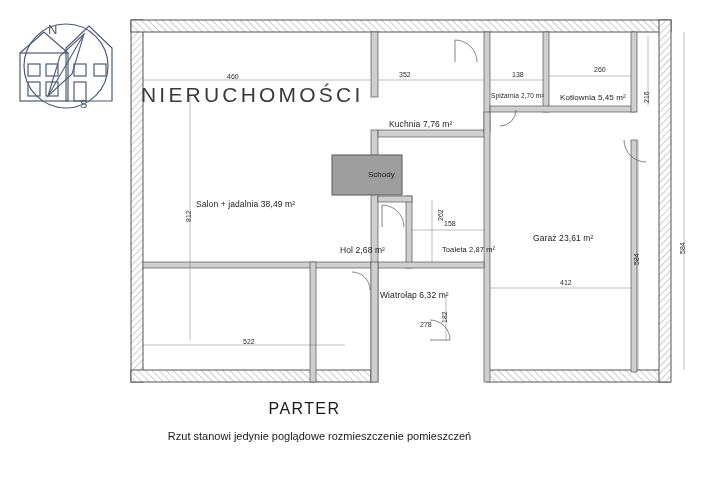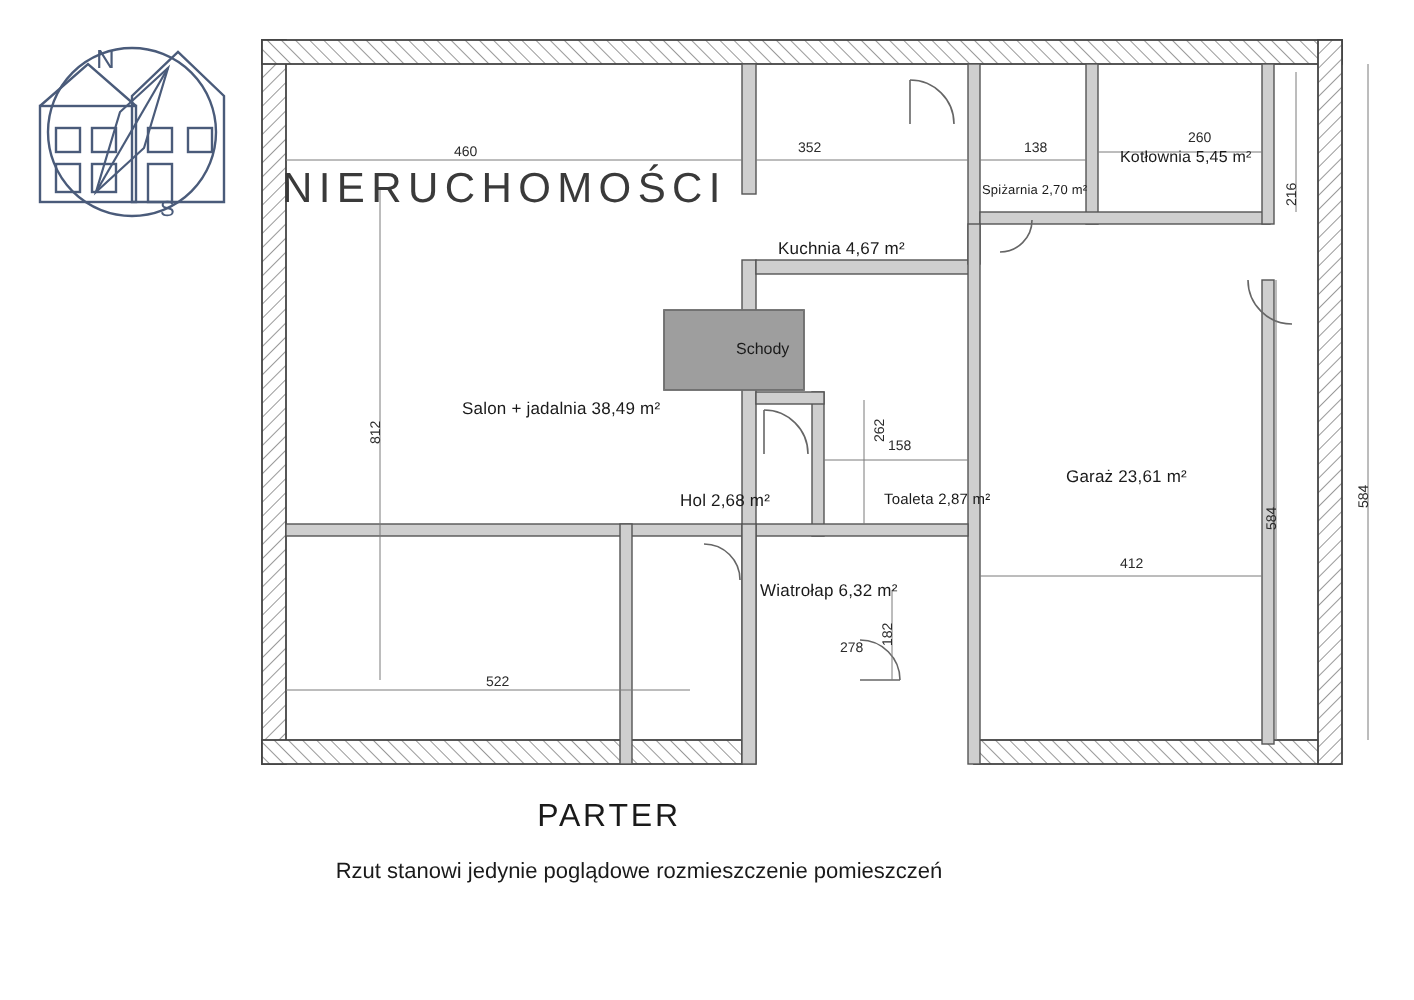--- a/index.html
+++ b/index.html
@@ -209,7 +209,7 @@
 <div class="label room-name" style="left:196px; top:199px;margin-left:35px;">Salon + jadalnia 38,49 m²</div>
 <div class="label room-name" style="left:389px; top:119px;">Kuchnia 4,67 m²</div>
 <div class="label room-name" style="left:491px; top:92px; font-size:6.5px;">Spiżarnia 2,70 m²</div>
-<div class="label room-name" style="left:560px; top:74px; font-size:8px;">Kotłownia 5,45 m²</div>
+<div class="label room-name" style="left:560px; top:93px; font-size:8px;">Kotłownia 5,45 m²</div>
 <div class="label room-name" style="left:533px; top:233px;">Garaż 23,61 m²</div>
 <div class="label room-name" style="left:340px; top:245px;">Hol 2,68 m²</div>
 <div class="label room-name" style="left:442px; top:245px; font-size:7.5px;">Toaleta 2,87 m²</div>

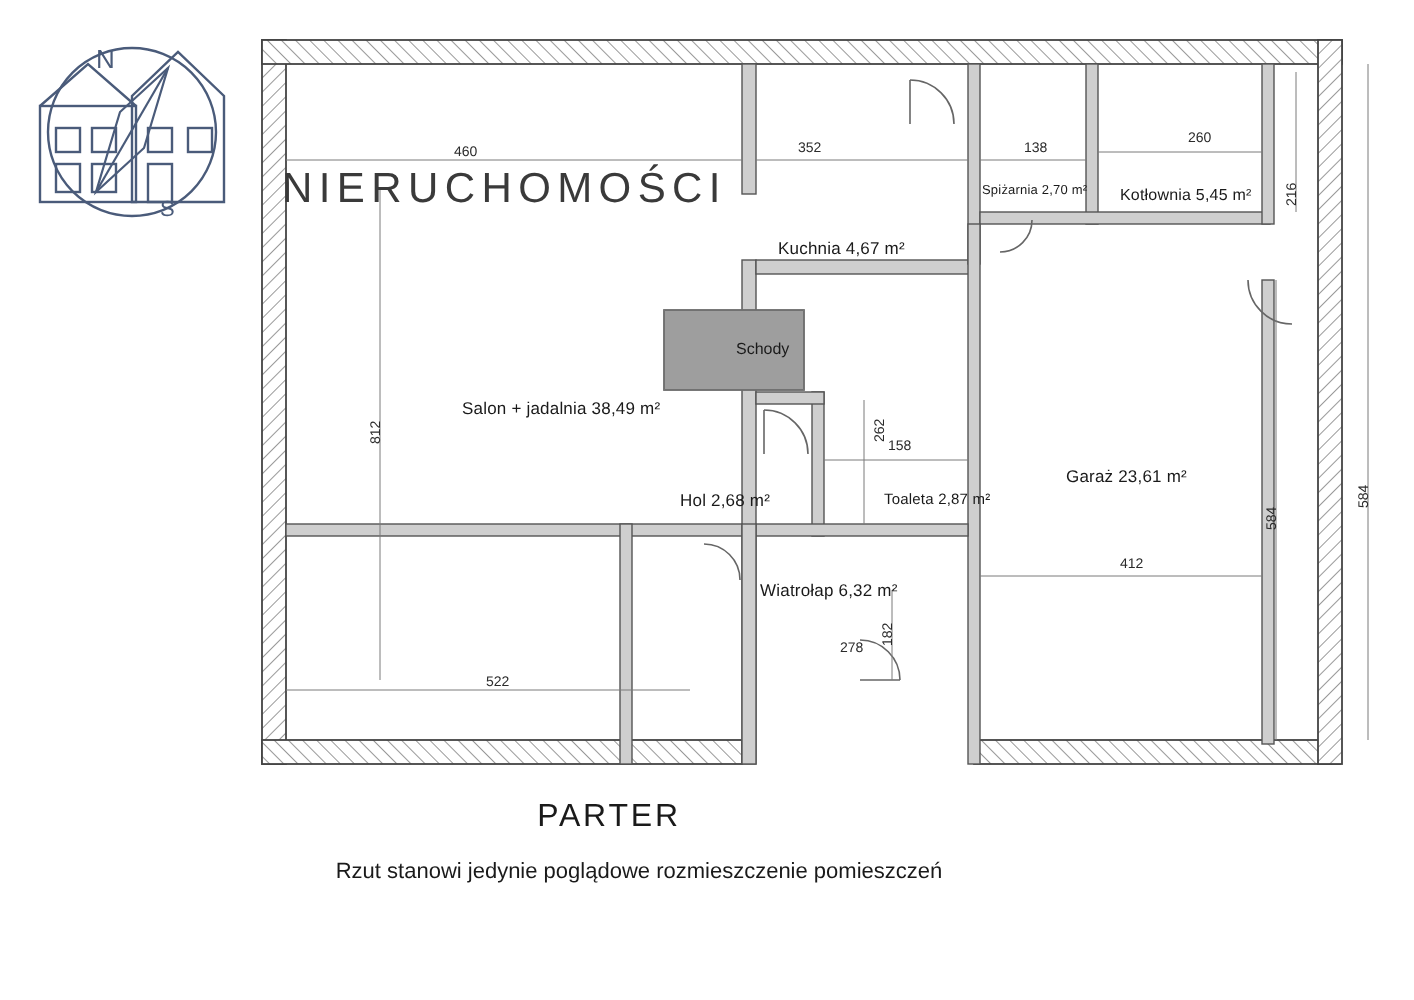--- a/index.html
+++ b/index.html
@@ -207,7 +207,7 @@
 </div>
 
 <div class="label room-name" style="left:196px; top:199px;margin-left:35px;">Salon + jadalnia 38,49 m²</div>
-<div class="label room-name" style="left:389px; top:119px;">Kuchnia 4,67 m²</div>
+<div class="label room-name" style="left:389px; top:119px;">Kuchnia 7,76 m²</div>
 <div class="label room-name" style="left:491px; top:92px; font-size:6.5px;">Spiżarnia 2,70 m²</div>
 <div class="label room-name" style="left:560px; top:93px; font-size:8px;">Kotłownia 5,45 m²</div>
 <div class="label room-name" style="left:533px; top:233px;">Garaż 23,61 m²</div>

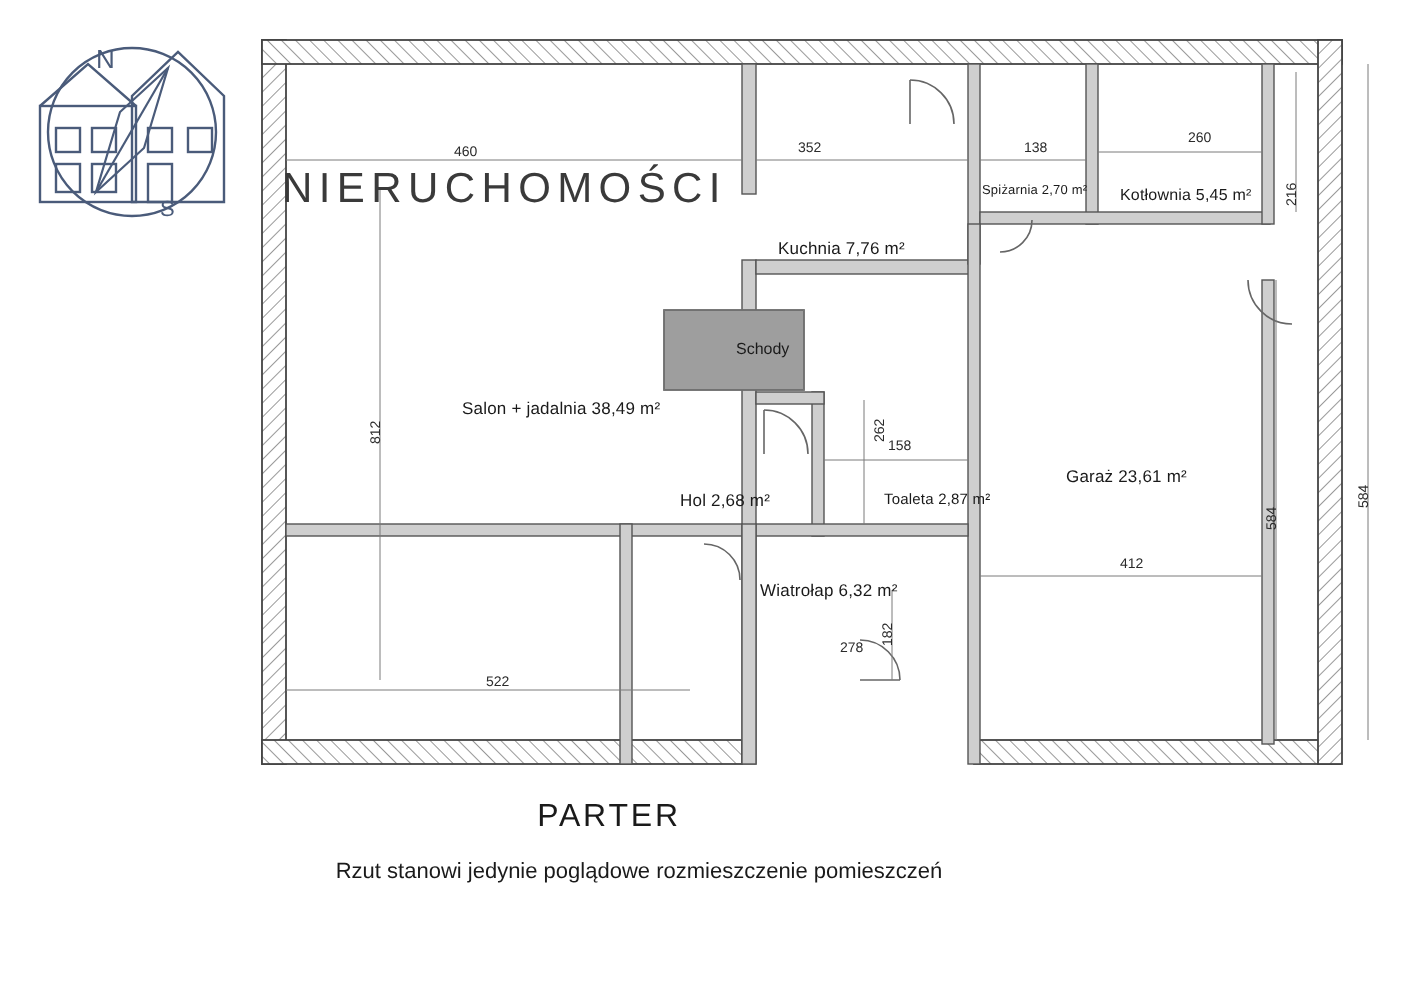--- a/index.html
+++ b/index.html
@@ -206,7 +206,7 @@
   <div class="logo-sub">NIERUCHOMOŚCI</div>
 </div>
 
-<div class="label room-name" style="left:196px; top:199px;margin-left:35px;">Salon + jadalnia 38,49 m²</div>
+<div class="label room-name" style="left:196px; top:199px;">Salon + jadalnia 38,49 m²</div>
 <div class="label room-name" style="left:389px; top:119px;">Kuchnia 7,76 m²</div>
 <div class="label room-name" style="left:491px; top:92px; font-size:6.5px;">Spiżarnia 2,70 m²</div>
 <div class="label room-name" style="left:560px; top:93px; font-size:8px;">Kotłownia 5,45 m²</div>

